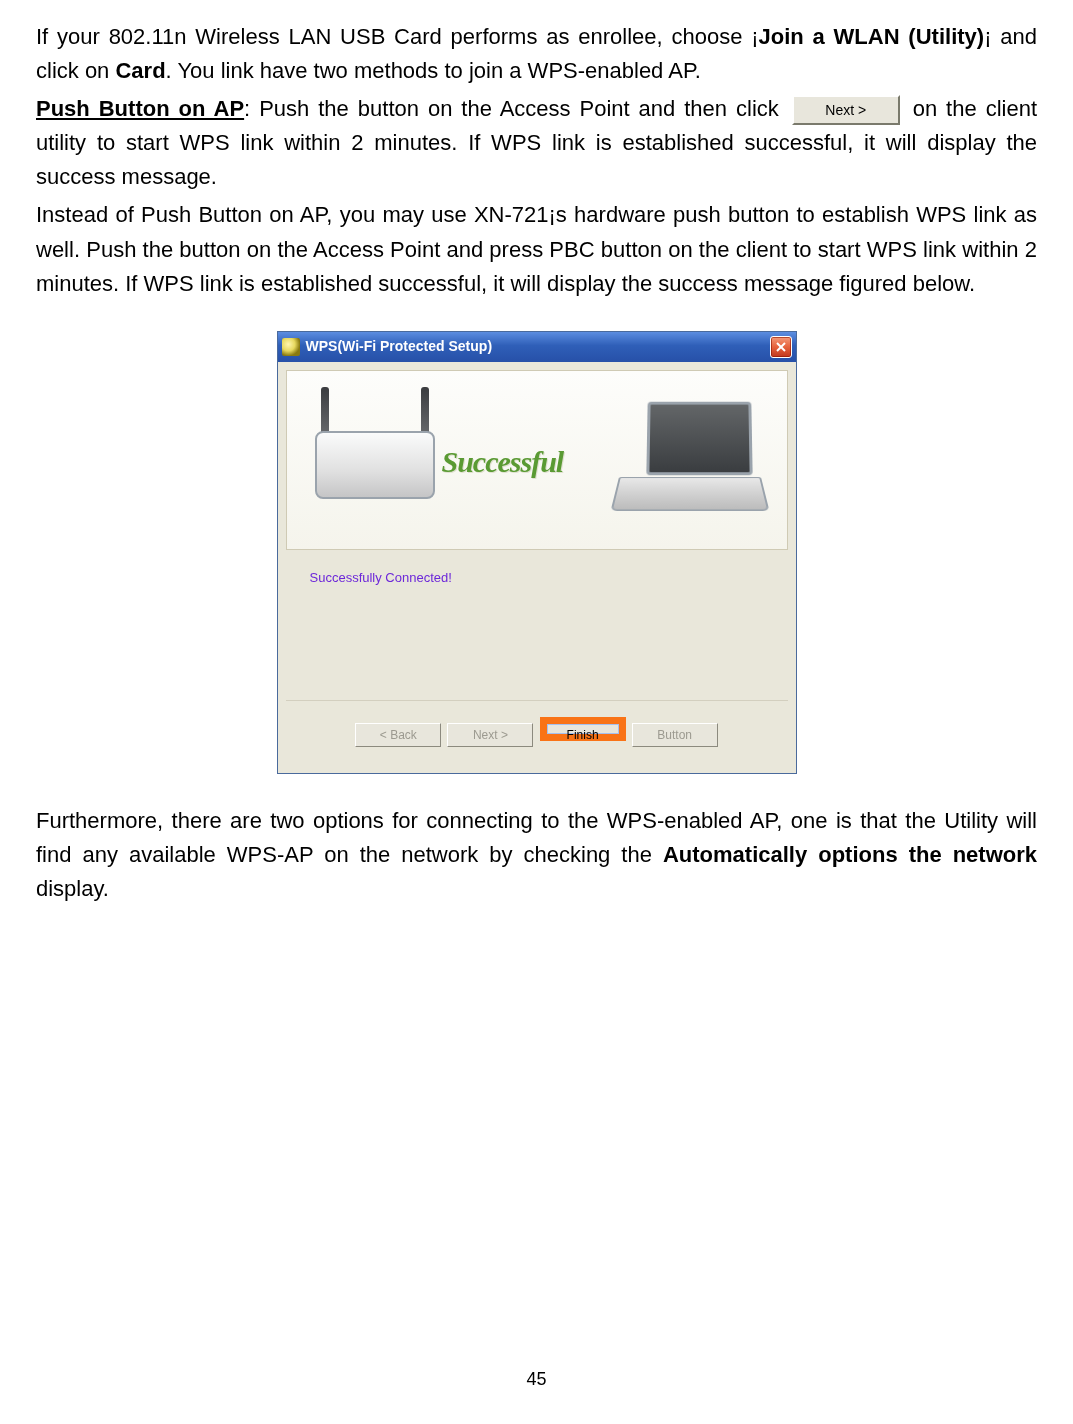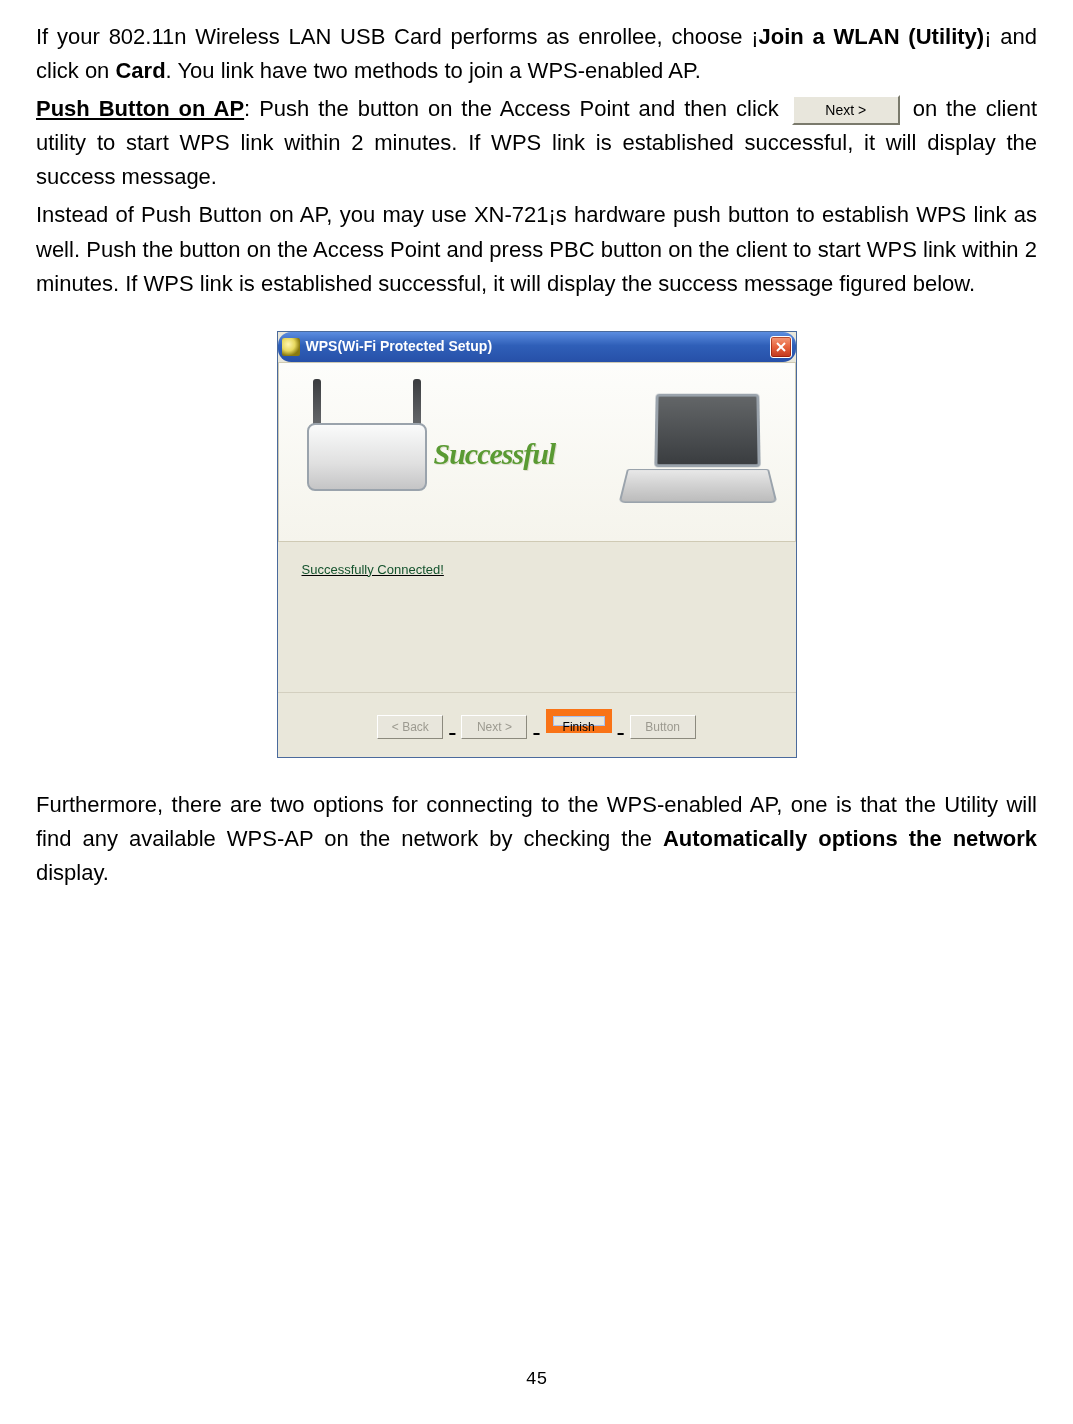--- a/index.html
+++ b/index.html
@@ -61,7 +61,6 @@
       font-family: Tahoma, sans-serif;
       font-size: 14px;
       font-weight: bold;
-      border-radius: 13px;
     }
     .titlebar-icon {
       width: 18px;

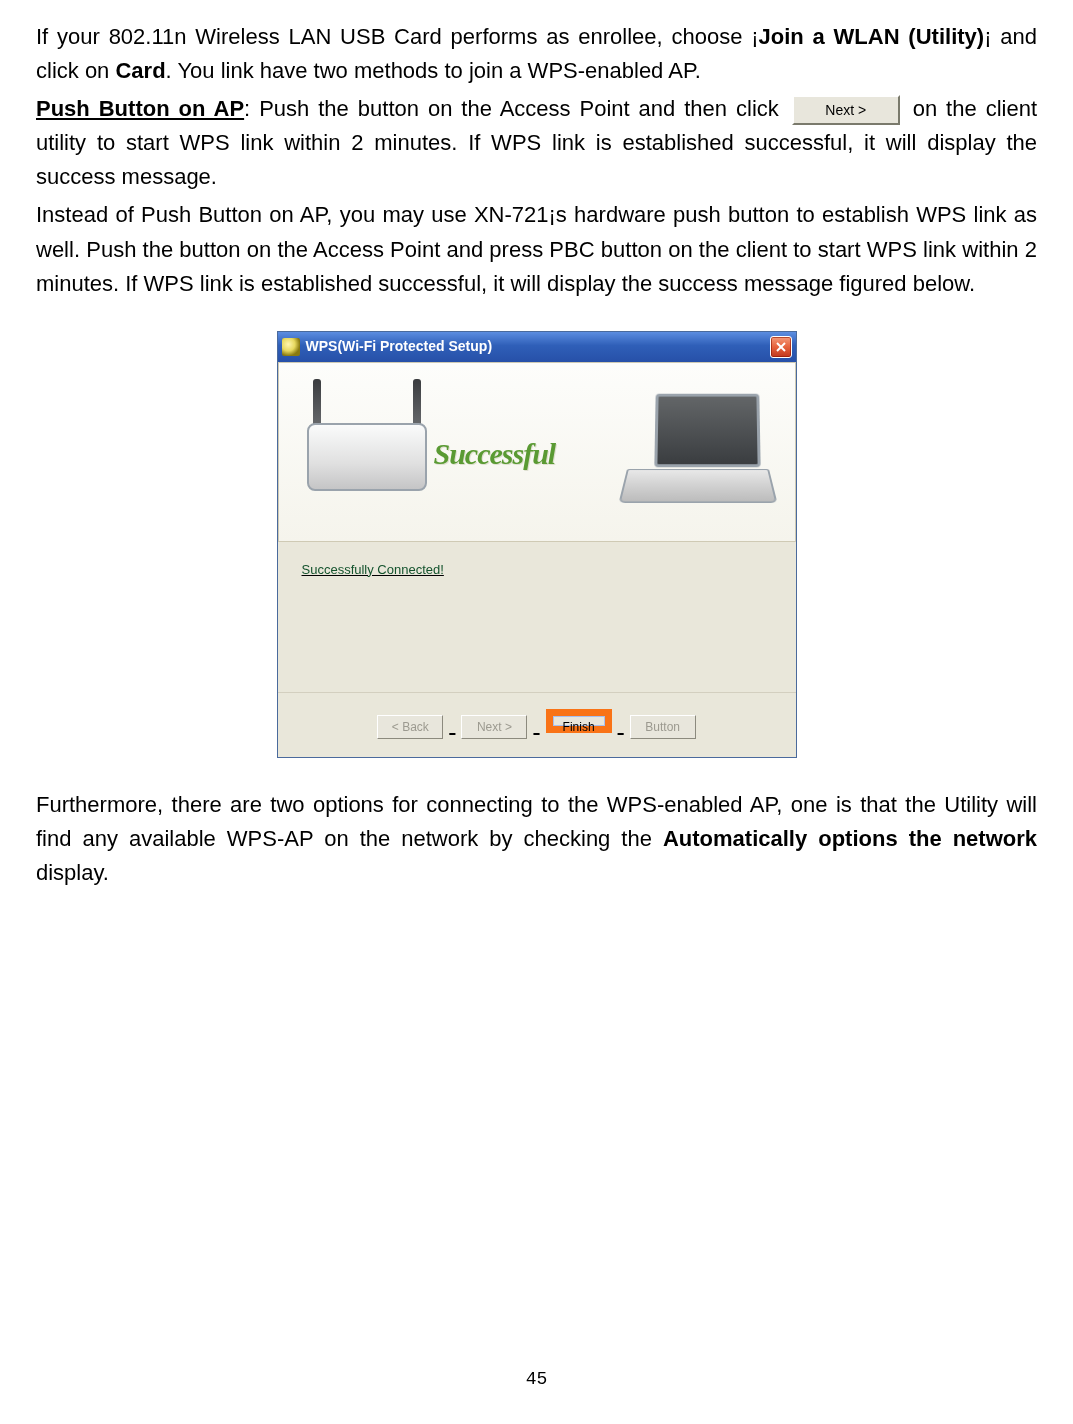--- a/index.html
+++ b/index.html
@@ -87,8 +87,7 @@
     }
     
     .dialog-body {
-      padding: 0;
-      text-decoration: underline;
+      padding: 8px;
     }
     .illustration {
       width: 100%;

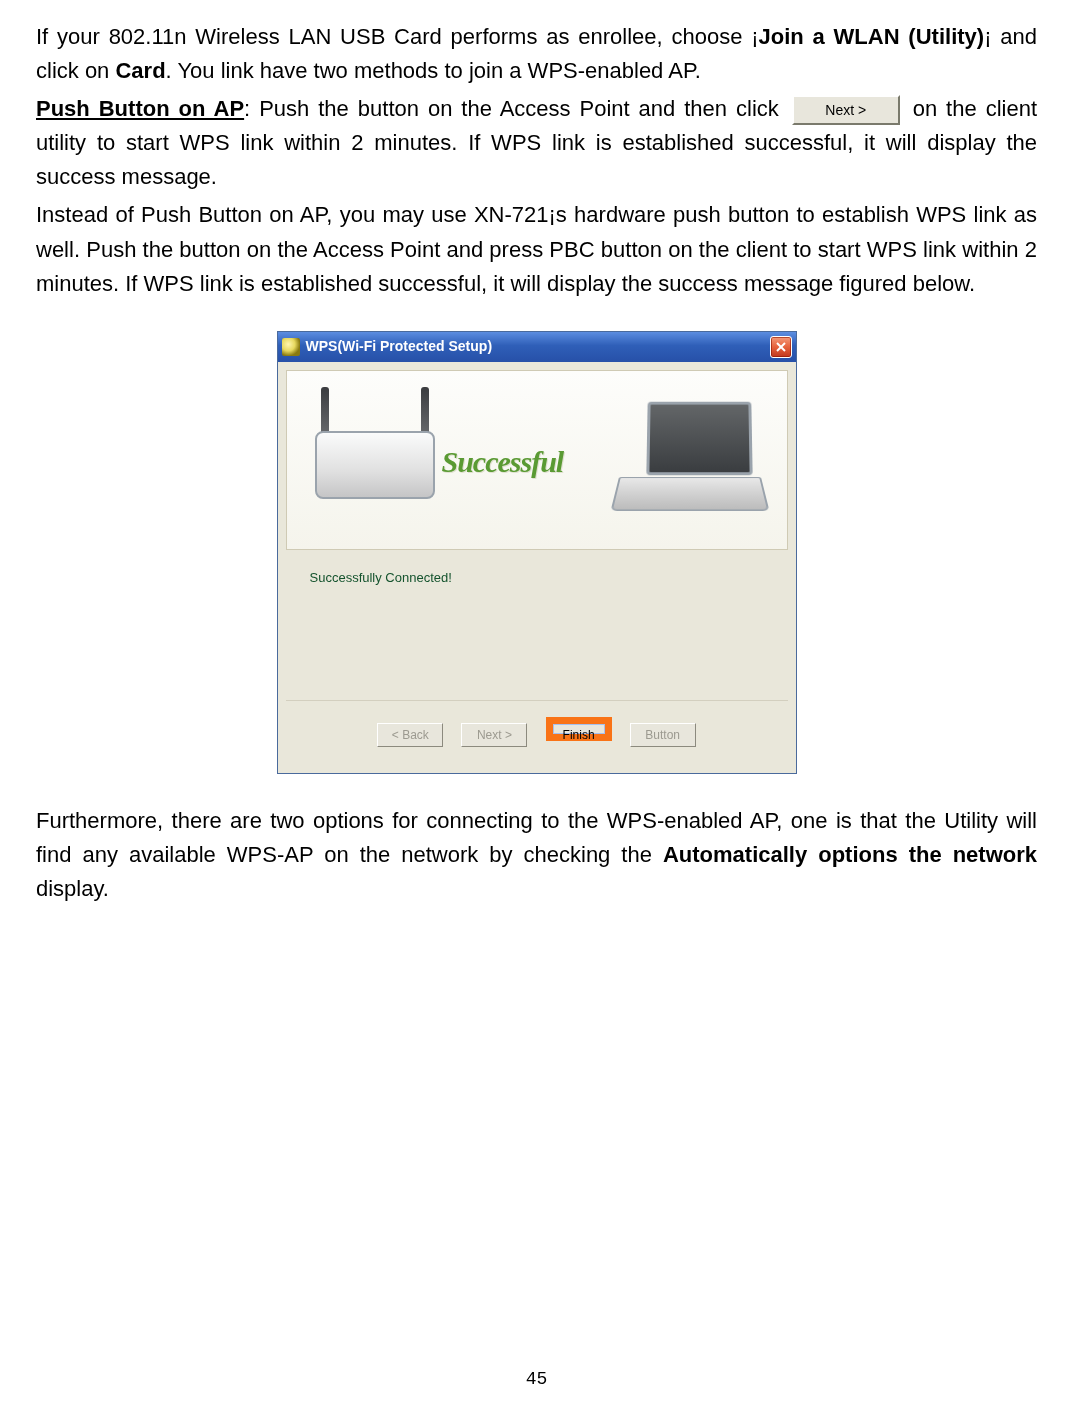--- a/index.html
+++ b/index.html
@@ -171,7 +171,7 @@
       padding: 18px 14px 64px 24px;
       font-family: Tahoma, sans-serif;
       font-size: 13px;
-      color: #14532d;
+      color: #6d28d9;
       min-height: 150px;
     }
 

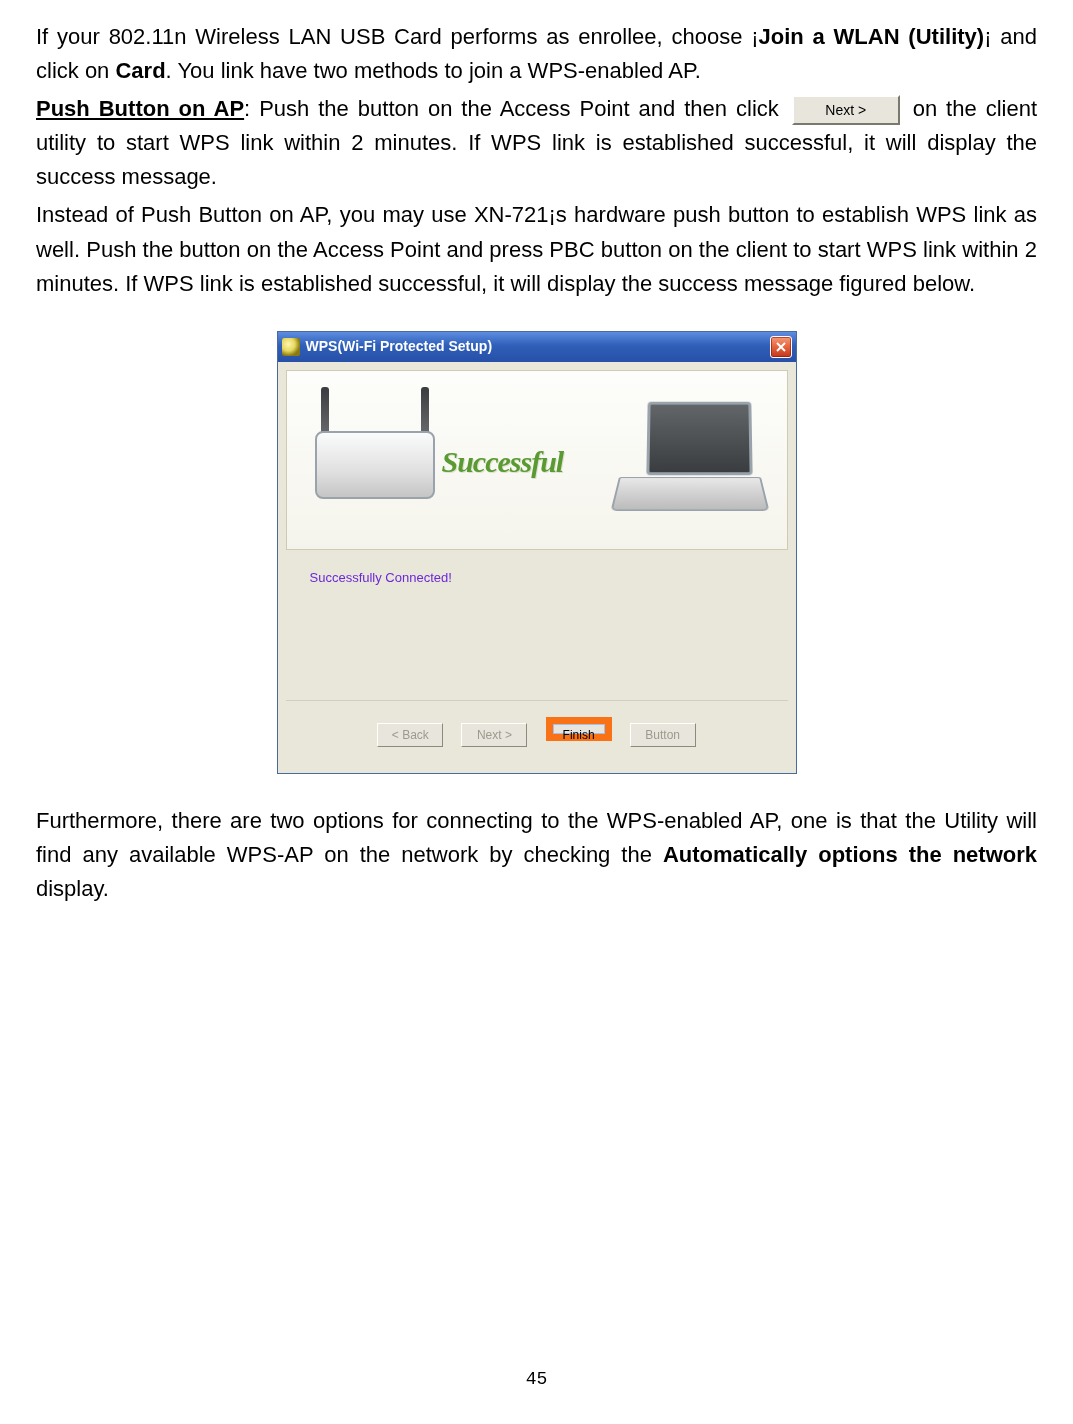--- a/index.html
+++ b/index.html
@@ -182,9 +182,9 @@
     }
     .wiz-btn {
       display: inline-block;
-      width: 66px;
+      width: 86px;
       height: 24px;
-      margin: 0 6px;
+      margin: 0 0;
       background: #e8e6dc;
       border-top: 1px solid #fff;
       border-left: 1px solid #fff;

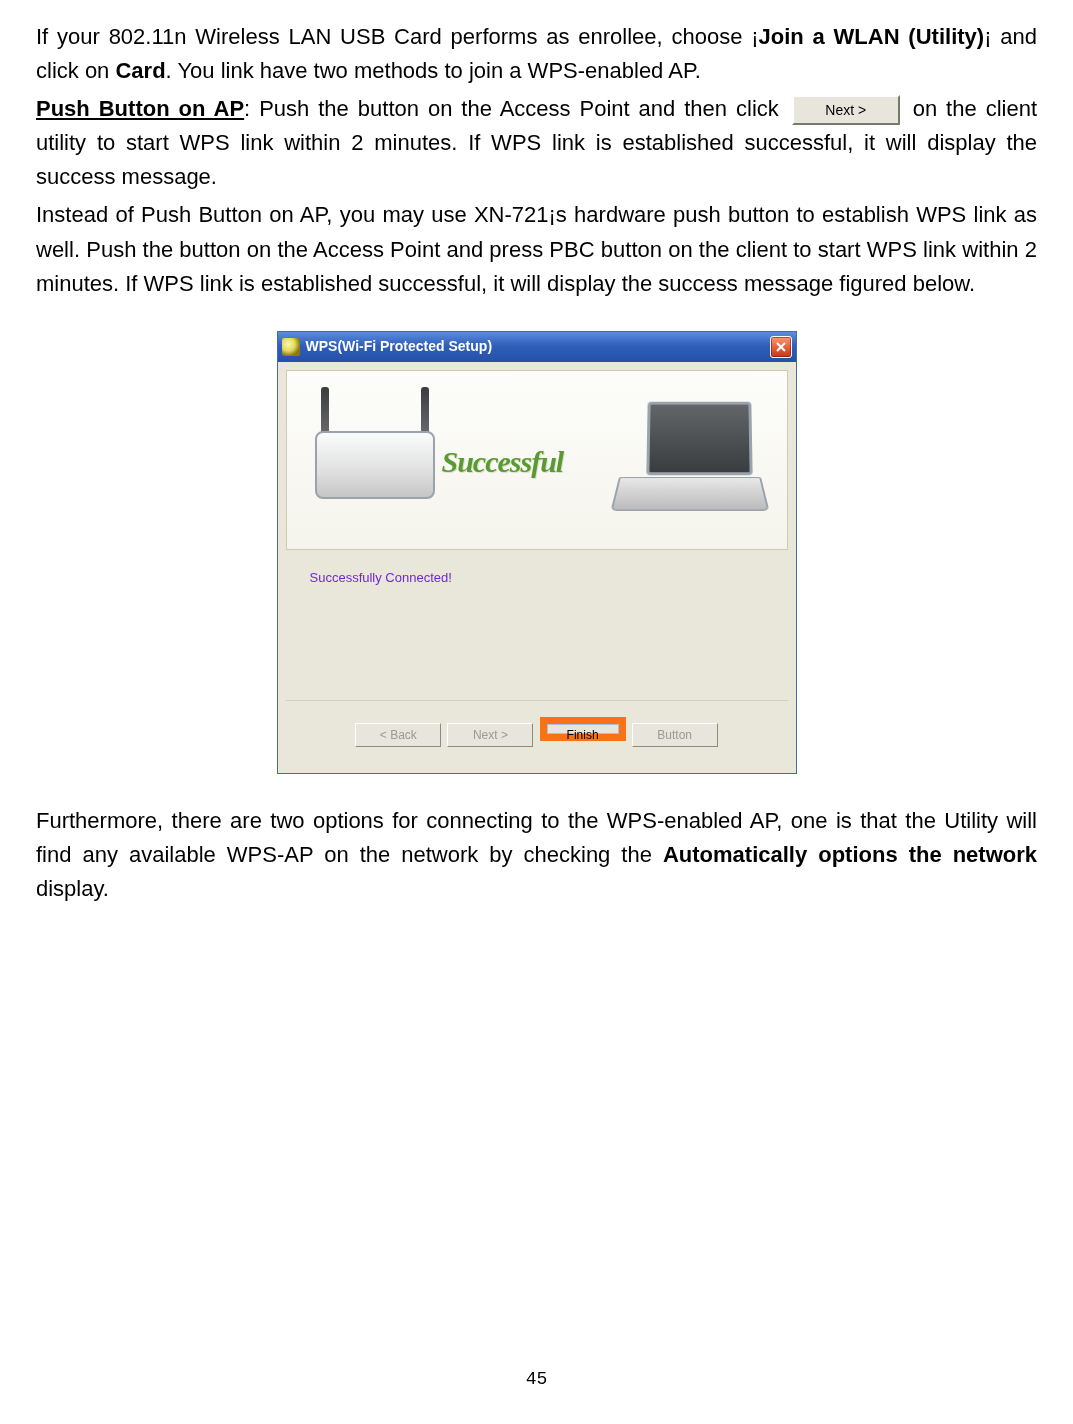--- a/index.html
+++ b/index.html
@@ -211,7 +211,7 @@
       bottom: 30px;
       text-align: center;
       font-size: 18px;
-      font-family: Liberation Mono, monospace;
+      font-family: Liberation Sans, sans-serif;
     }
   </style>
 </head>

